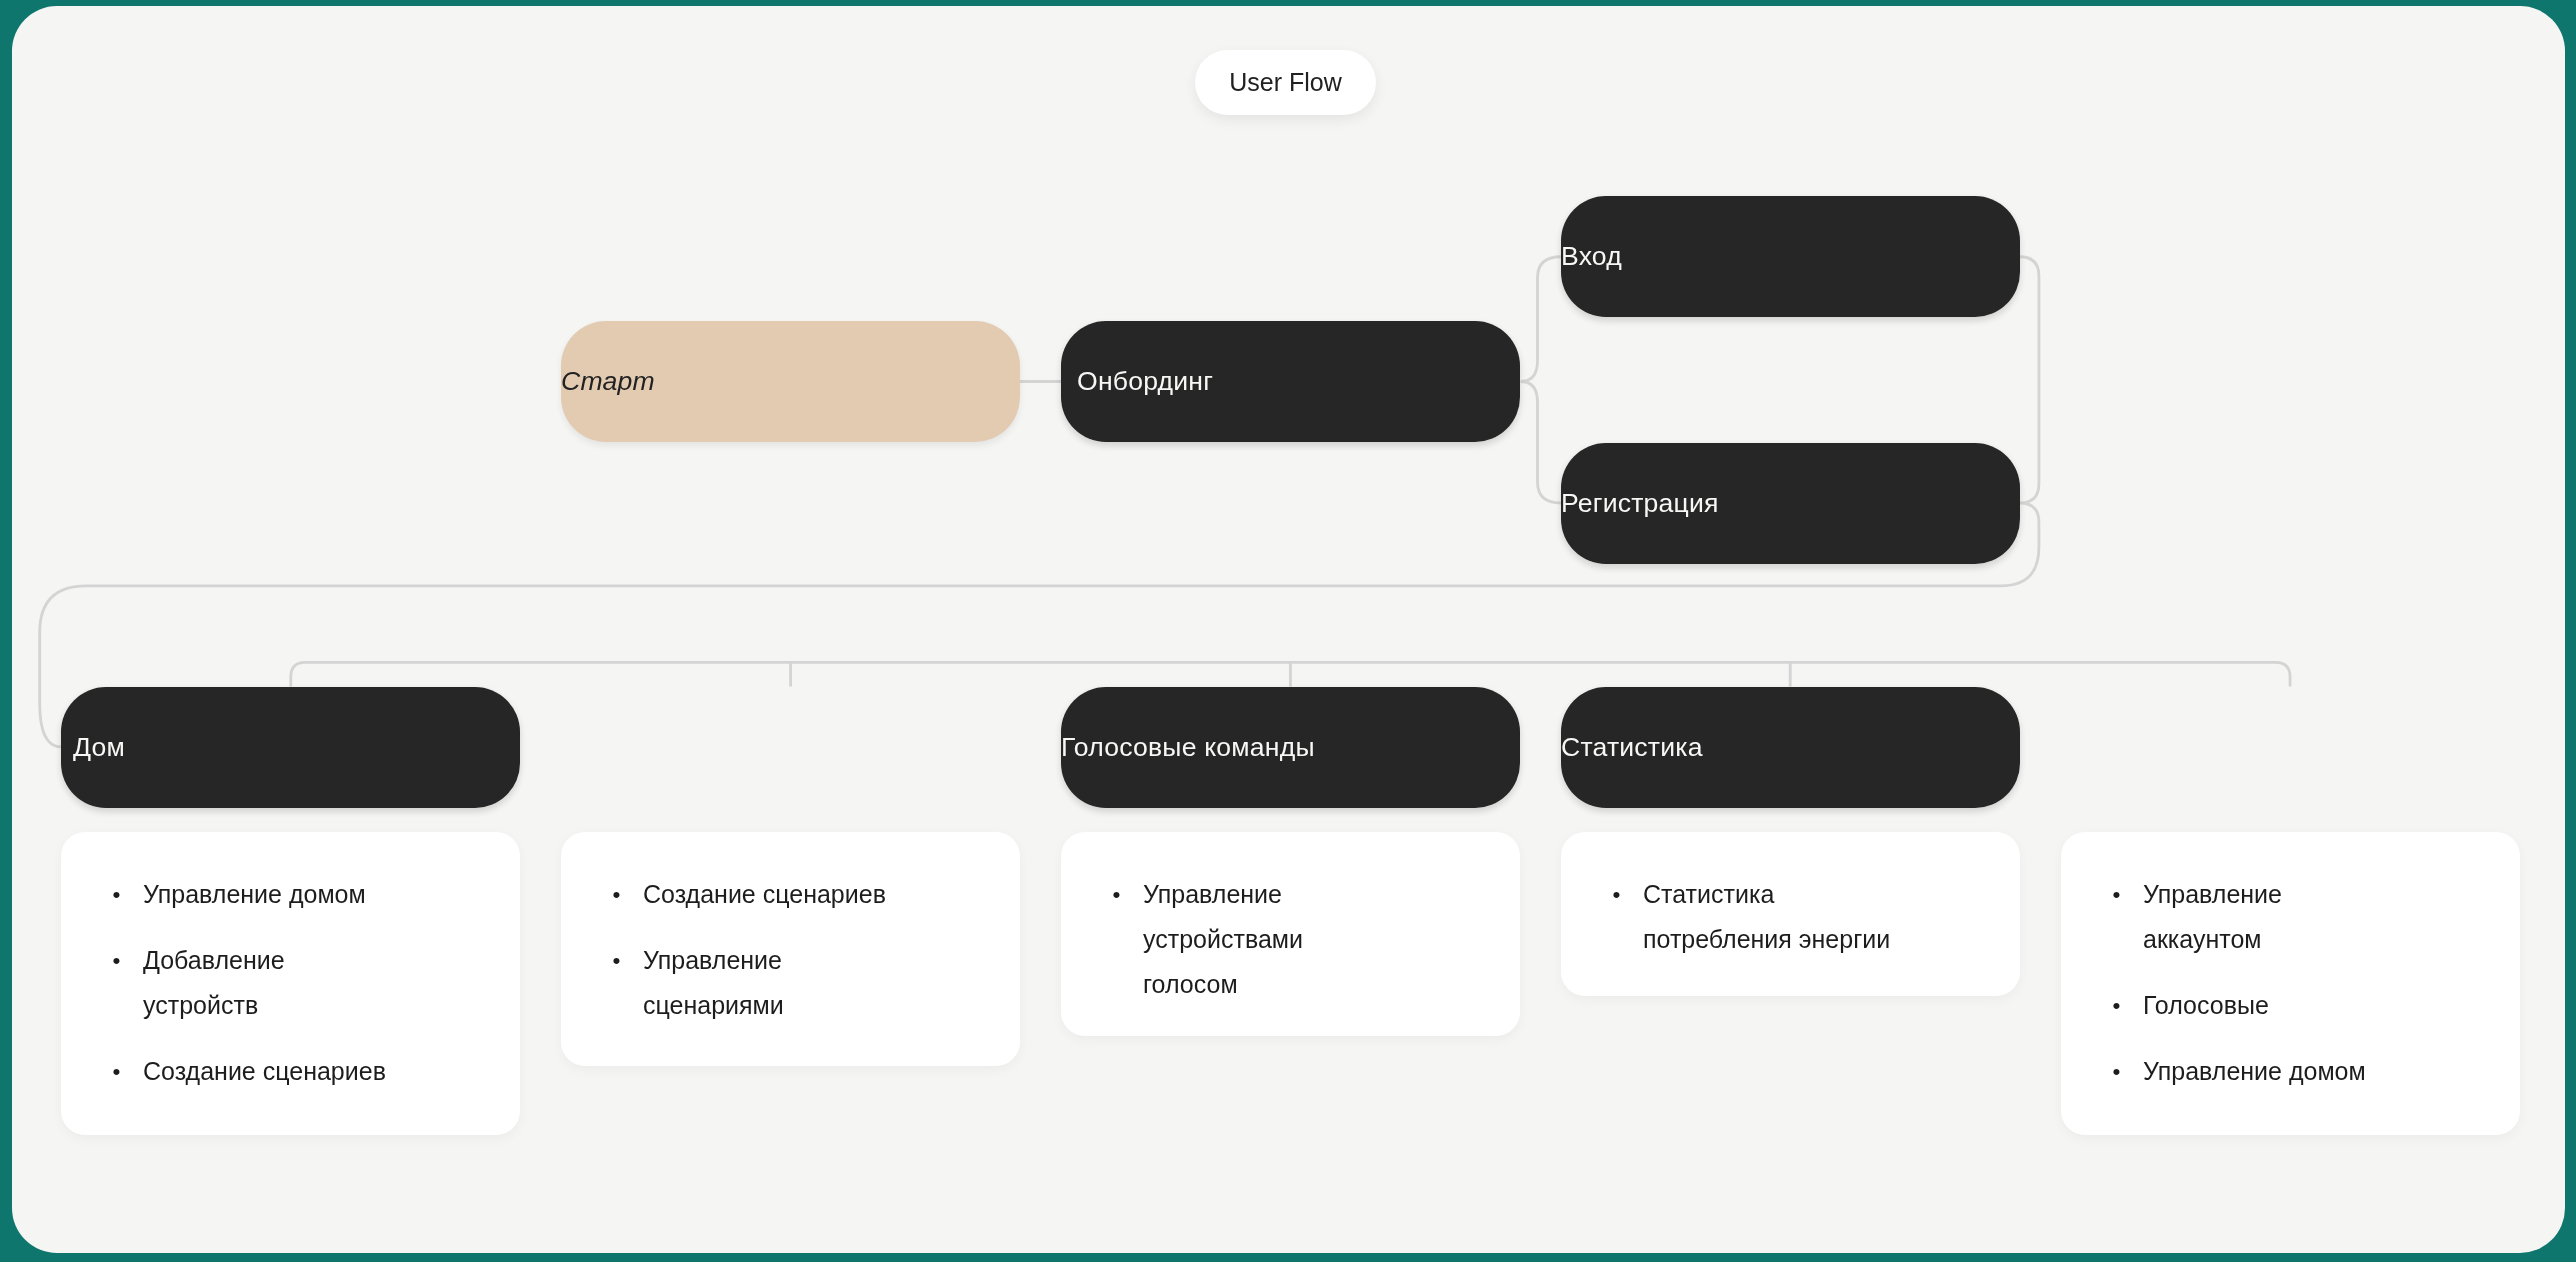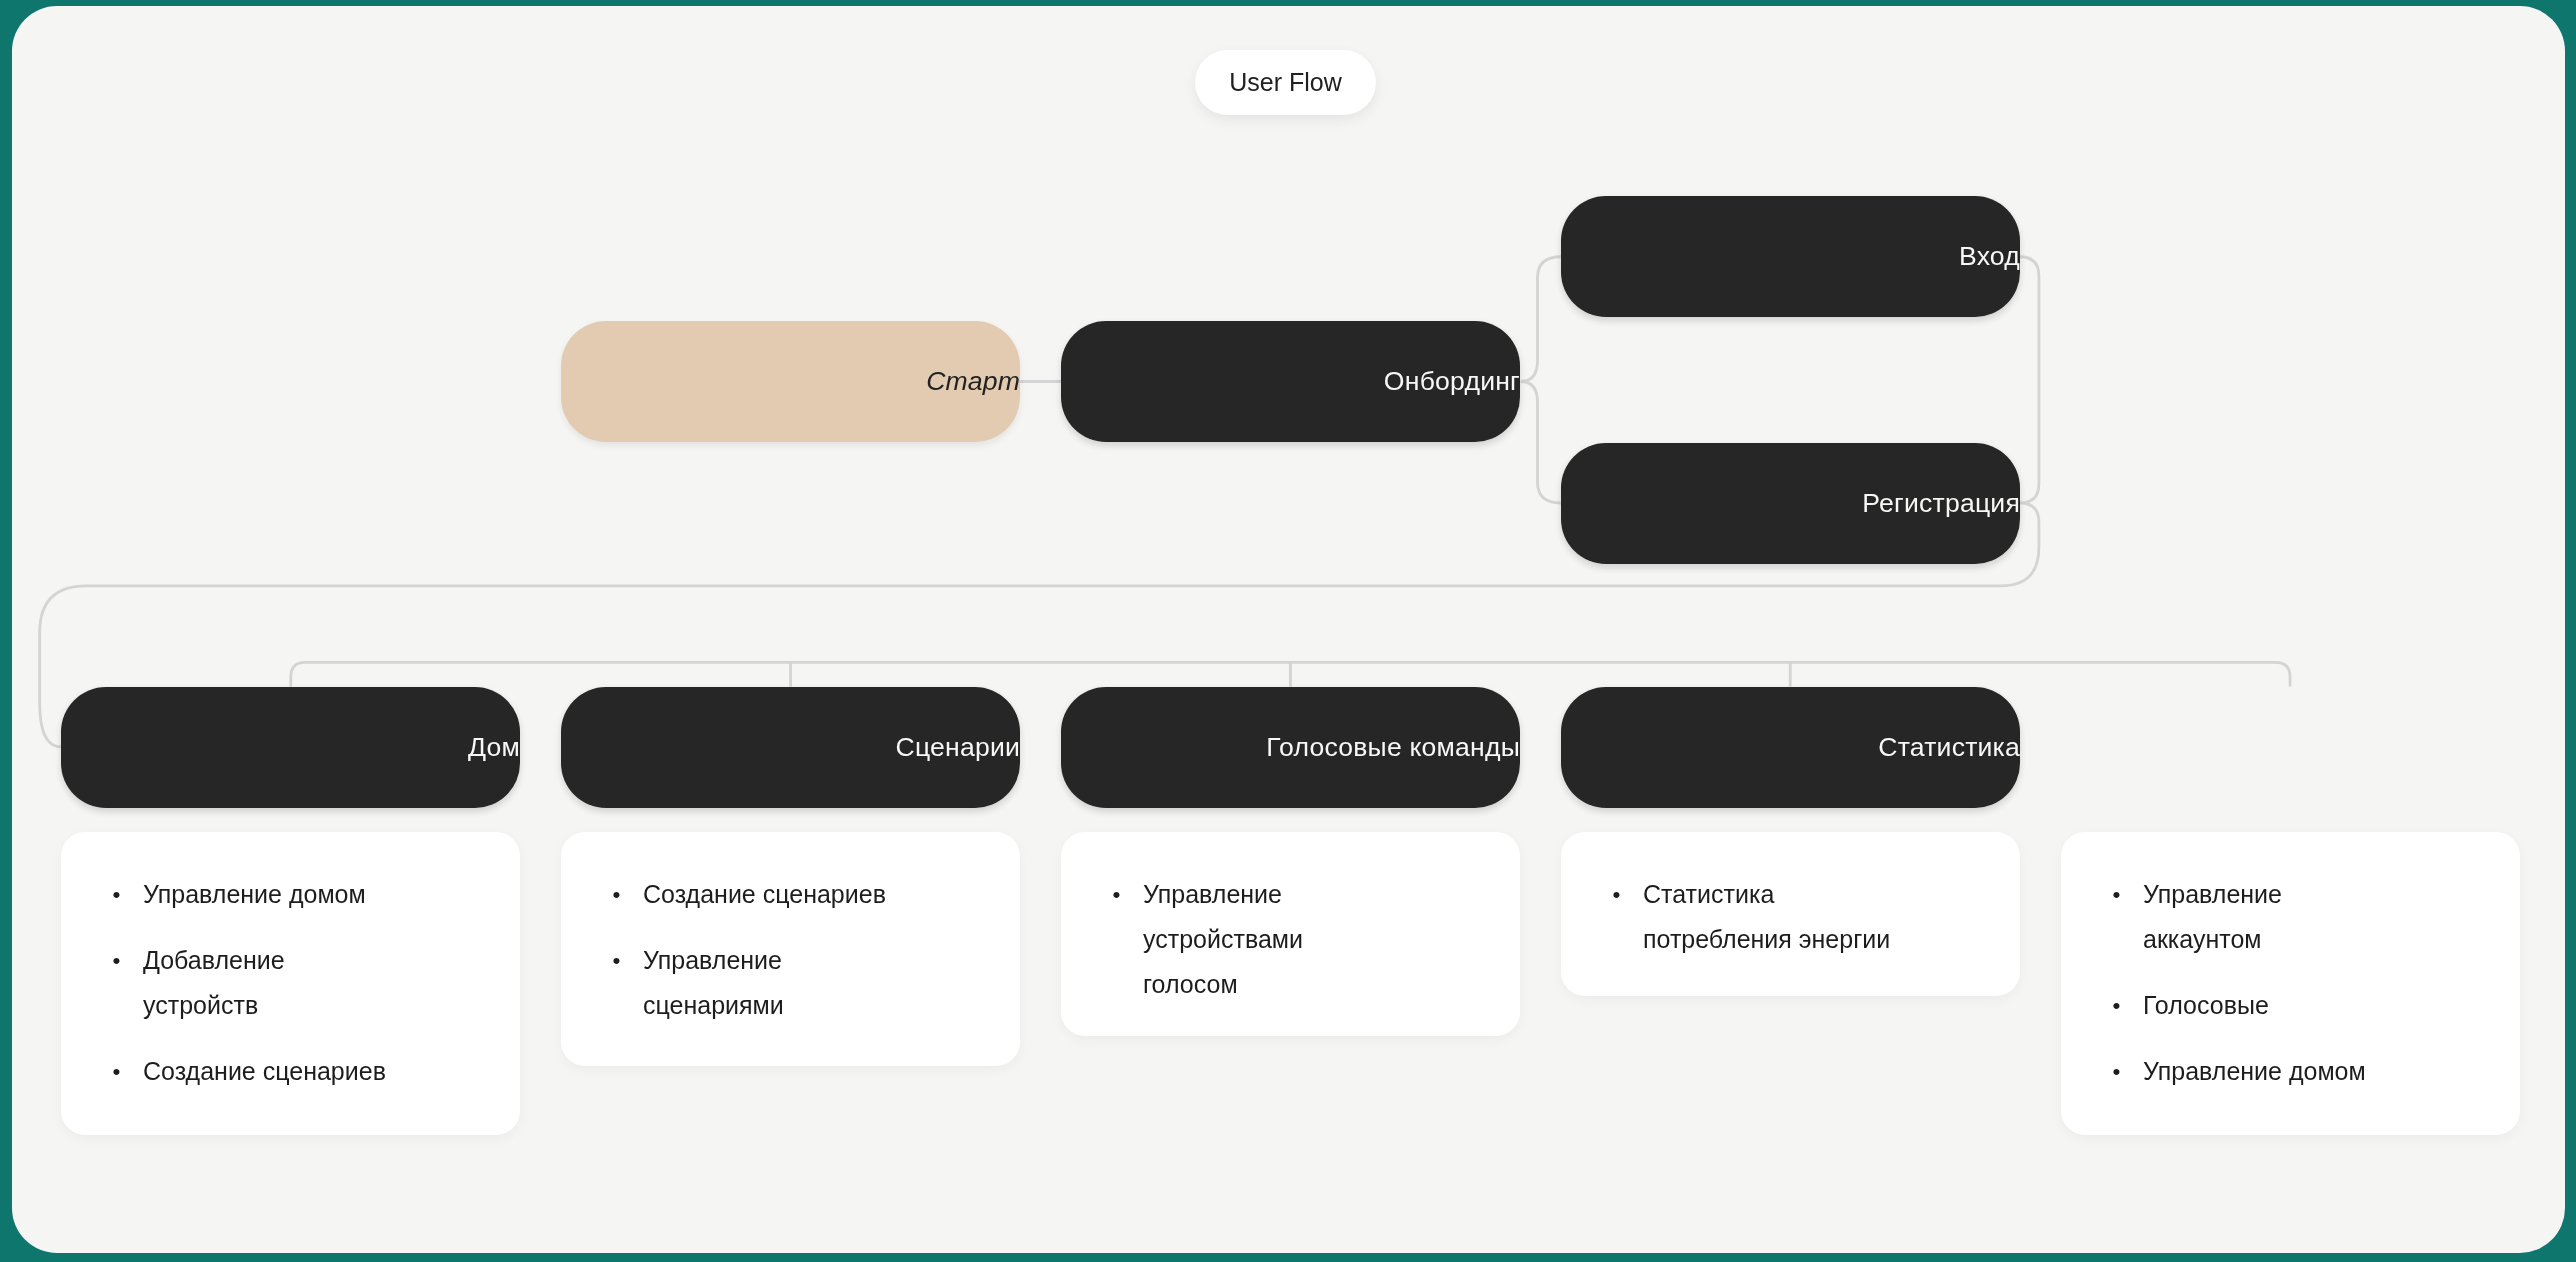--- a/index.html
+++ b/index.html
@@ -59,7 +59,7 @@
     border-radius: 45px;
     display: flex;
     align-items: center;
-    justify-content: flex-end;
+    justify-content: flex-start;
     font-size: 26.6px;
     letter-spacing: 0.2px;
     font-weight: 500;

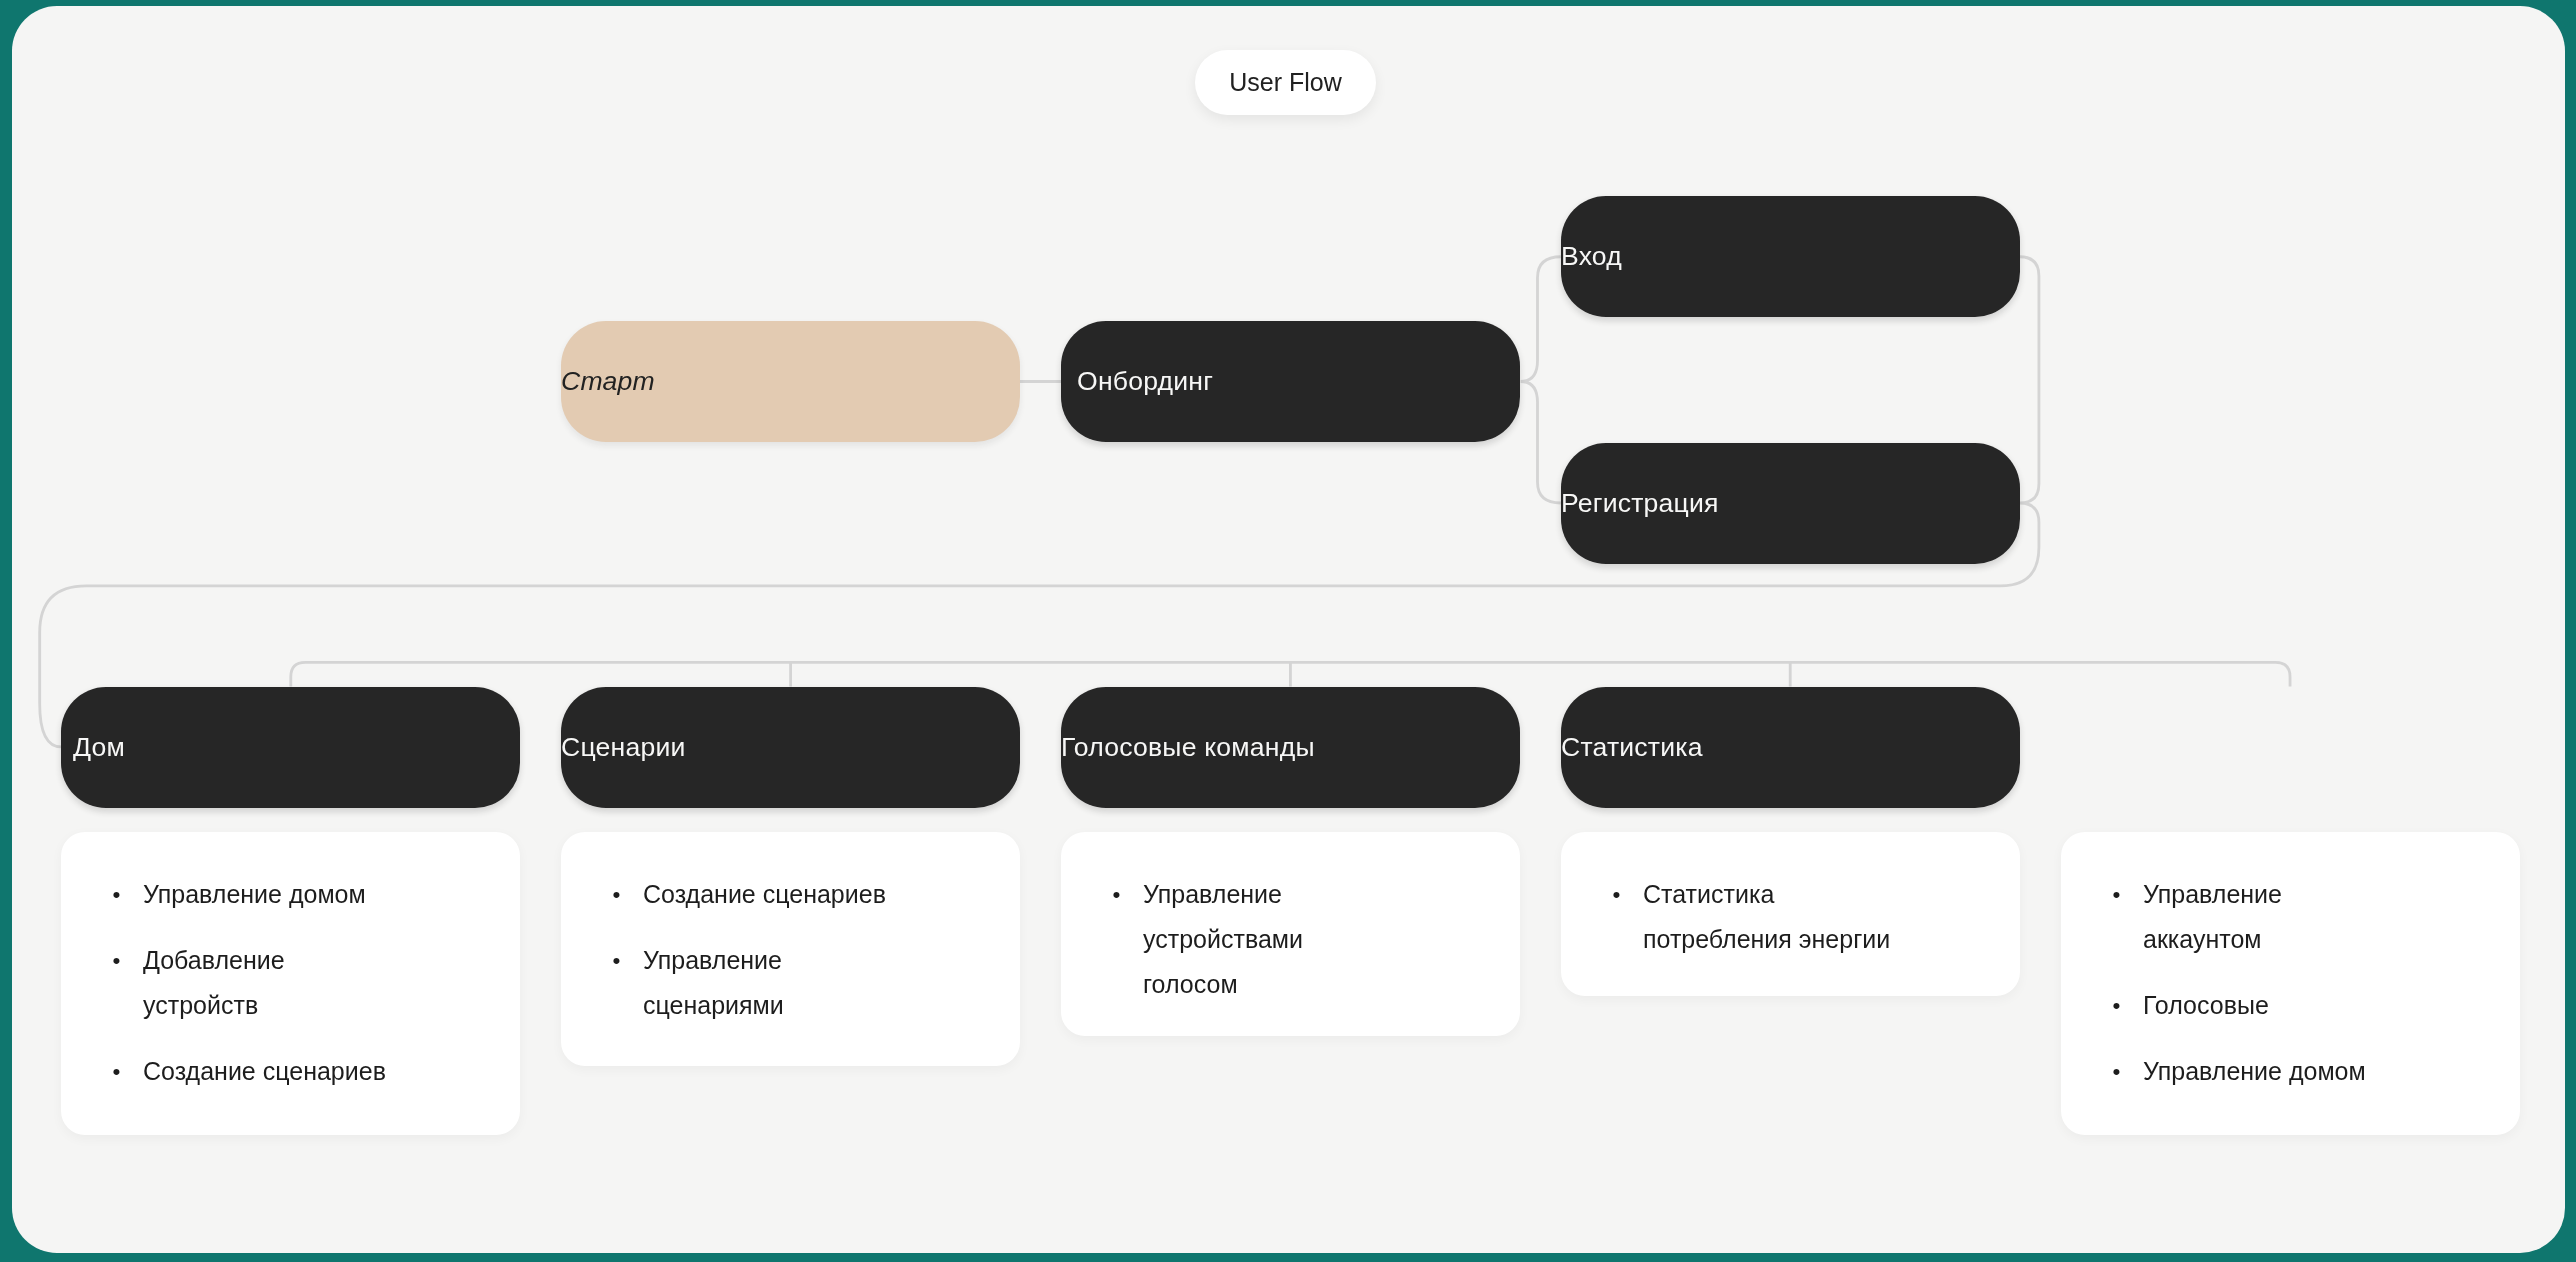--- a/index.html
+++ b/index.html
@@ -154,9 +154,6 @@
   <div class="node dark" style="left:61px; top:687px;padding-left:12px;">
     <span>Дом</span>
   </div>
-  <div class="node dark" style="left:561px; top:687px;">
-    <span>Сценарии</span>
-  </div>
   <div class="node dark" style="left:1061px; top:687px;">
     <span>Голосовые команды</span>
   </div>

